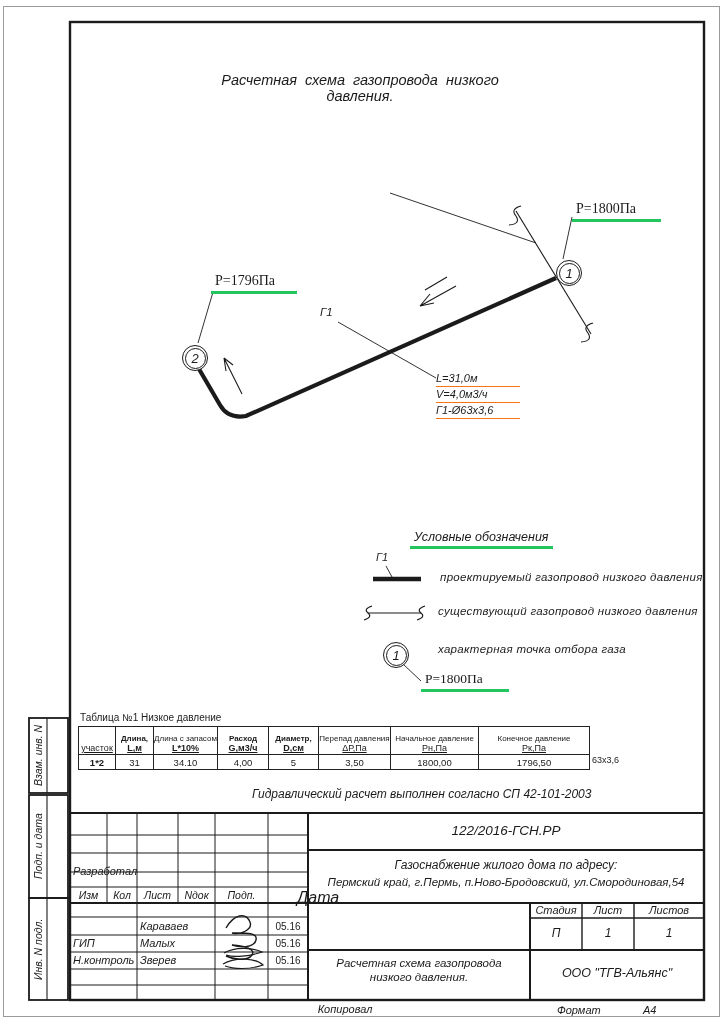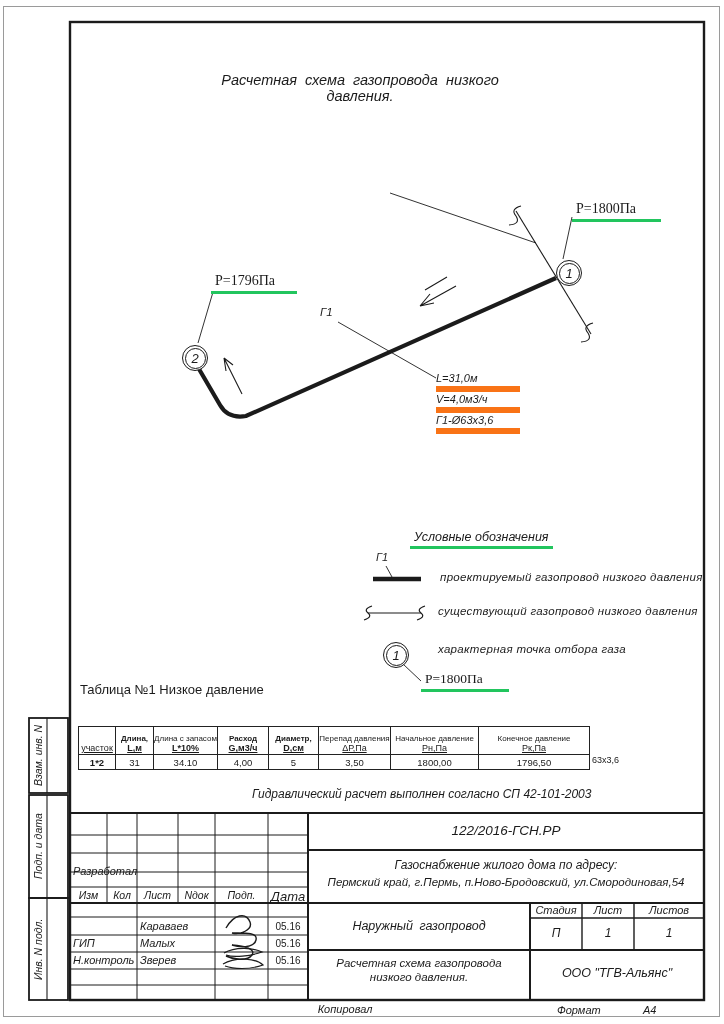--- a/index.html
+++ b/index.html
@@ -18,7 +18,7 @@
   .lbl-underline{display:inline-block;border-bottom:1px solid #1b1b1b;padding:0 2px 1px 2px;}
   .vtext{writing-mode:vertical-rl;transform:rotate(180deg);display:flex;align-items:center;justify-content:center;
          font-style:italic;font-size:10.5px;}
-  .seg-info div{border-bottom:6px solid #f97316;height:15px;line-height:14px;font-style:italic;}
+  .seg-info div{border-bottom:1px solid #f97316;height:15px;line-height:14px;font-style:italic;}
   
   table.calc{position:absolute;left:78px;top:726px;border-collapse:collapse;table-layout:fixed;width:511px;
              font-family:"Liberation Sans",sans-serif;}

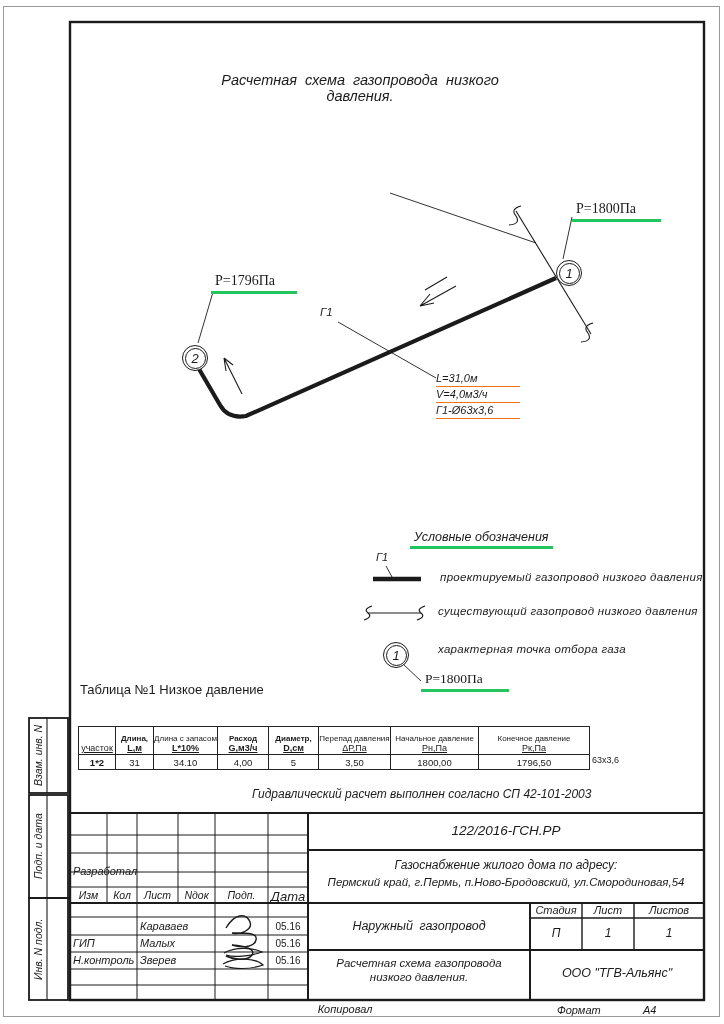--- a/index.html
+++ b/index.html
@@ -150,7 +150,7 @@
 
   <div class="abs ser ul" style="left:421px;top:671px;width:84px;font-size:13.5px;padding:0 0 2px 4px;">Р=1800Па</div>
 
-  <div class="abs" style="left:80px;top:682px;font-size:13px;">Таблица №1  Низкое давление</div>
+  <div class="abs" style="left:80px;top:712px;font-size:10px;">Таблица №1  Низкое давление</div>
 
   <table class="calc">
     <colgroup>

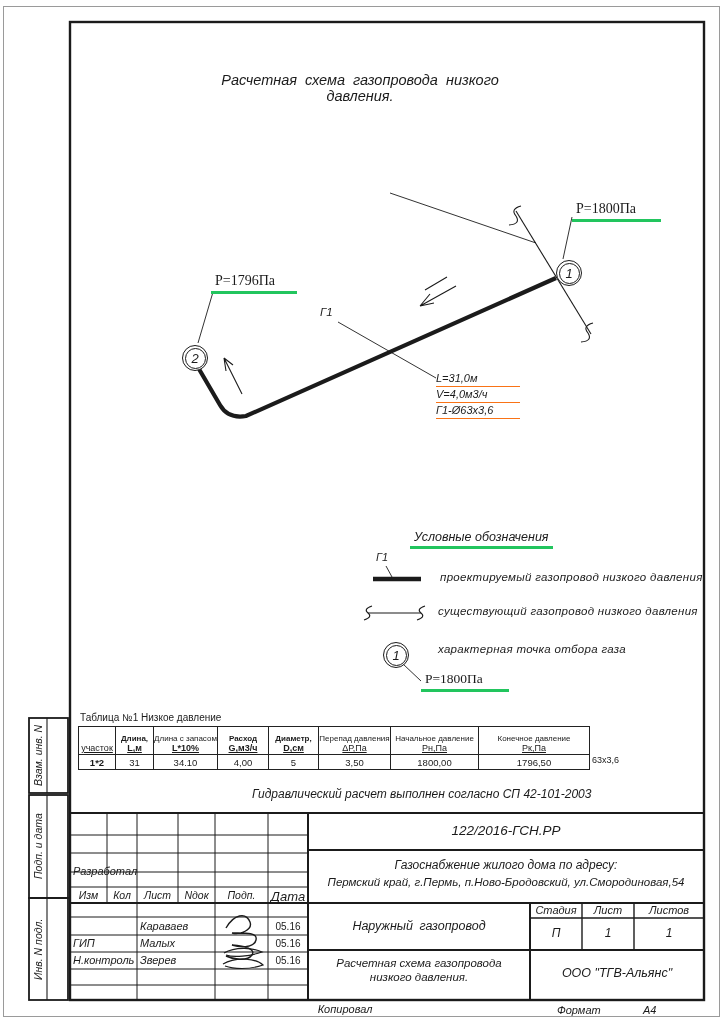--- a/index.html
+++ b/index.html
@@ -224,7 +224,7 @@
   <div class="abs it ctr" style="left:137px;top:889px;width:41px;font-size:10.5px;">Лист</div>
   <div class="abs it ctr" style="left:178px;top:889px;width:37px;font-size:10.5px;">Nдок</div>
   <div class="abs it ctr" style="left:215px;top:889px;width:53px;font-size:10.5px;">Подп.</div>
-  <div class="abs it ctr" style="left:268px;top:889px;width:40px;font-size:13px;">Дата</div>
+  <div class="abs it ctr" style="left:268px;top:889px;width:40px;font-size:16px;padding-left:29px;">Дата</div>
 
   <div class="abs it" style="left:73px;top:865px;font-size:11px;">Разработал</div>
   <div class="abs it" style="left:140px;top:920px;font-size:11px;">Караваев</div>

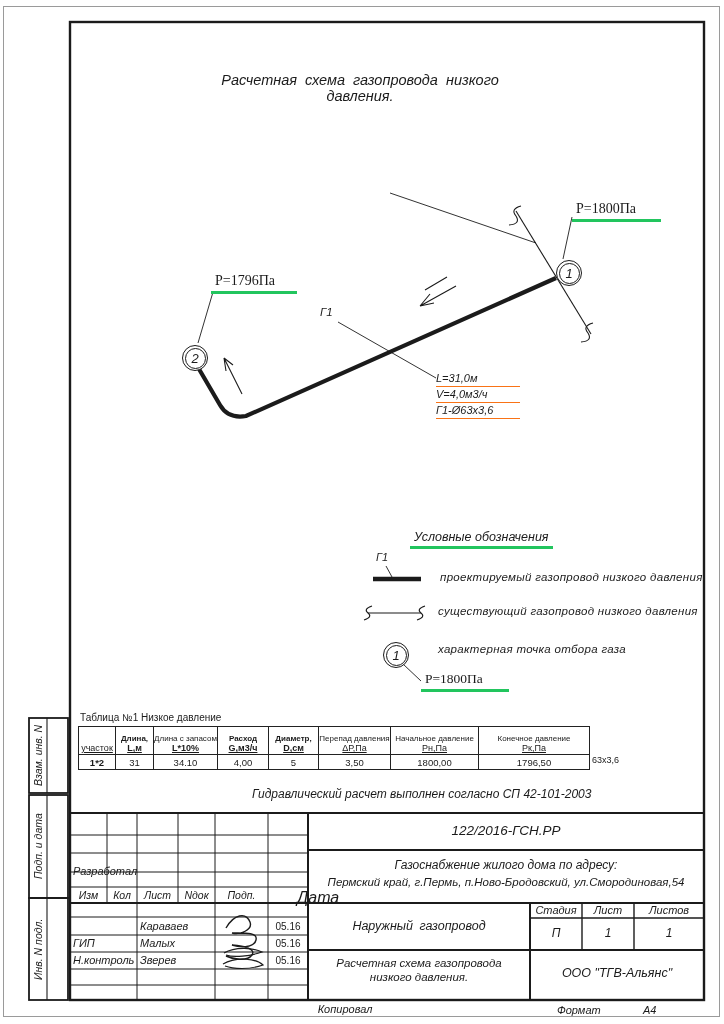--- a/index.html
+++ b/index.html
@@ -238,7 +238,6 @@
   <div class="abs it" style="left:140px;top:954px;font-size:11px;">Зверев</div>
   <div class="abs ctr" style="left:270px;top:955px;width:36px;font-size:10px;">05.16</div>
 
-  <div class="abs it ctr" style="left:308px;top:919px;width:222px;font-size:12.5px;word-spacing:3px;">Наружный газопровод</div>
   <div class="abs it ctr" style="left:308px;top:957px;width:222px;font-size:11.5px;">Расчетная схема газопровода</div>
   <div class="abs it ctr" style="left:308px;top:971px;width:222px;font-size:11.5px;">низкого давления.</div>
 

